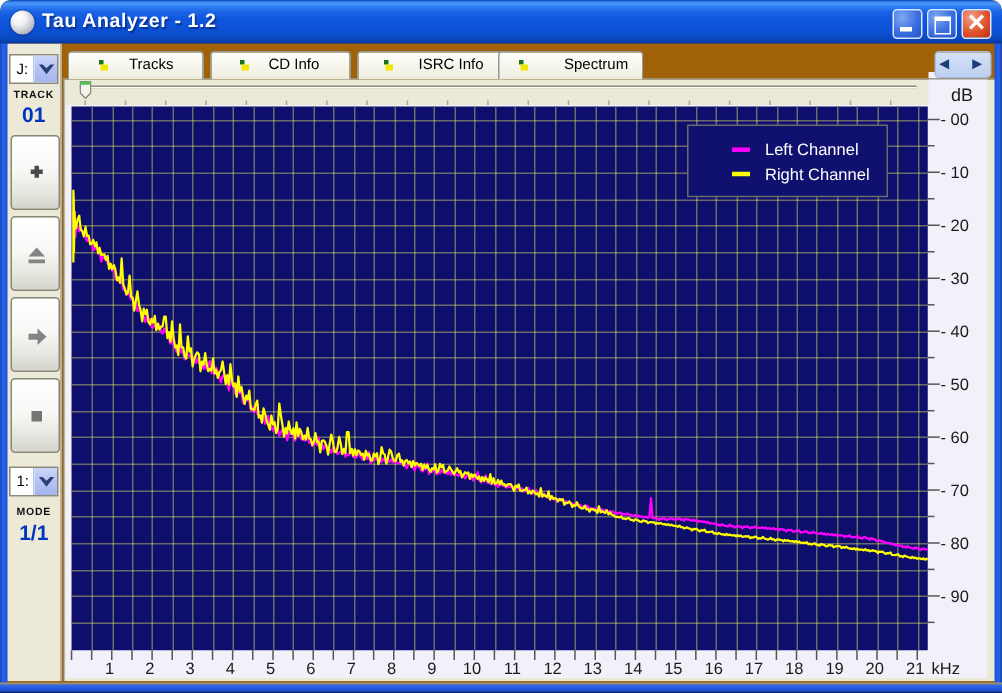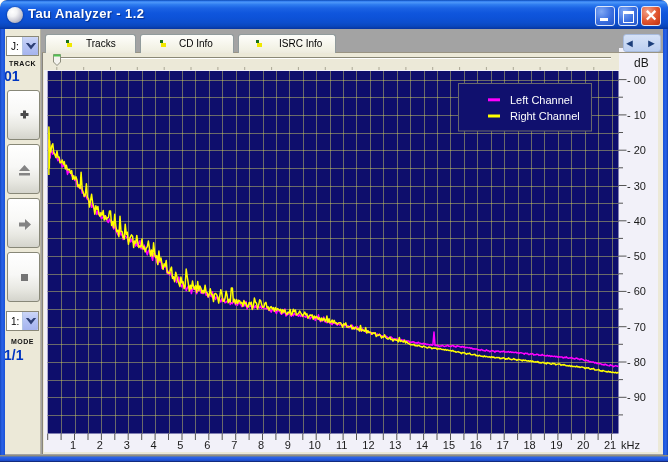--- a/index.html
+++ b/index.html
@@ -4,7 +4,7 @@
 html,body{width:668px;height:462px;background:#ffffff;overflow:hidden;
  font-family:"Liberation Sans",sans-serif}
 #win{position:absolute;left:0;top:0;width:668px;height:462px;
- border-radius:7px 7px 0 0;overflow:hidden;background:#a3a3a3}
+ border-radius:7px 7px 0 0;overflow:hidden;background:#a16207}
 
 #bl,#br{position:absolute;top:28px;bottom:0;width:5px;z-index:30;
  background:linear-gradient(90deg,#1446bf,#2a63e8 40%,#1952d6)}

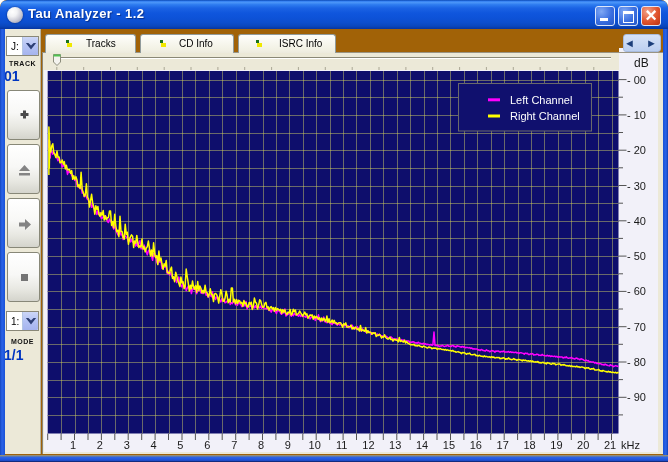--- a/index.html
+++ b/index.html
@@ -111,6 +111,13 @@
         <b></b>
       </span>
       <span class="tt" style="left:40px">ISRC Info</span>
+    </div>
+  <div class="tab" style="left:332px;width:97px">
+      <span class="ticon" style="left:13px;top:5px">
+        <i></i>
+        <b></b>
+      </span>
+      <span class="tt" style="left:43px">Spectrum</span>
     </div>
   <div id="arrows">◄&nbsp;►</div>
 

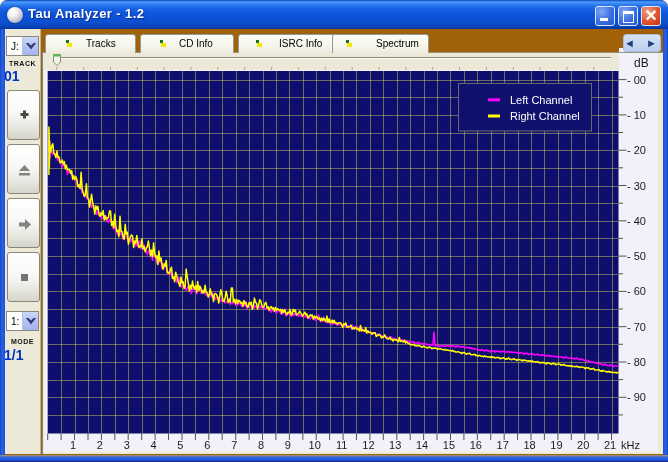--- a/index.html
+++ b/index.html
@@ -42,7 +42,7 @@
  clip-path:polygon(0 0,22% 0,50% 42%,78% 0,100% 0,50% 100%)}
 .slab{position:absolute;width:37px;text-align:center;font-size:7px;font-weight:bold;color:#111;
  letter-spacing:.5px}
-.bnum{position:absolute;width:37px;font-size:14px;font-weight:bold;color:#0035c0}
+.bnum{position:absolute;width:37px;text-align:center;font-size:14px;font-weight:bold;color:#0035c0}
 .sbtn{position:absolute;left:3px;width:33px;height:50px;border:1px solid #888878;border-radius:3px;
  background:linear-gradient(180deg,#ffffff 0%,#f8f8f6 45%,#e8e8e2 75%,#d4d4cc 100%);
  color:#555;text-align:center}

